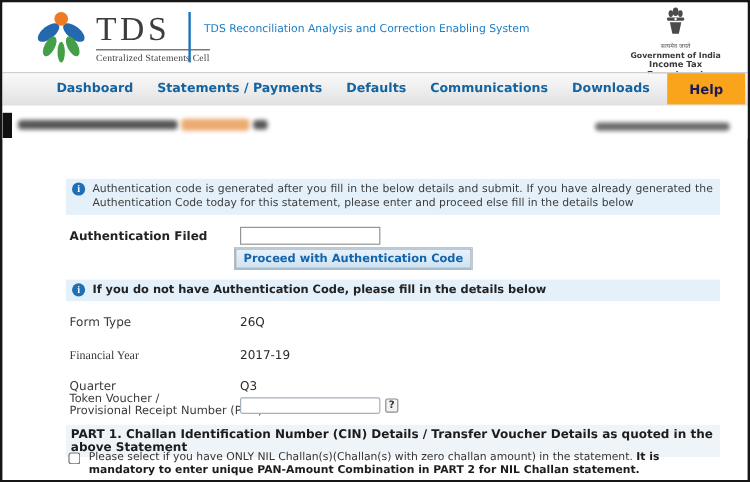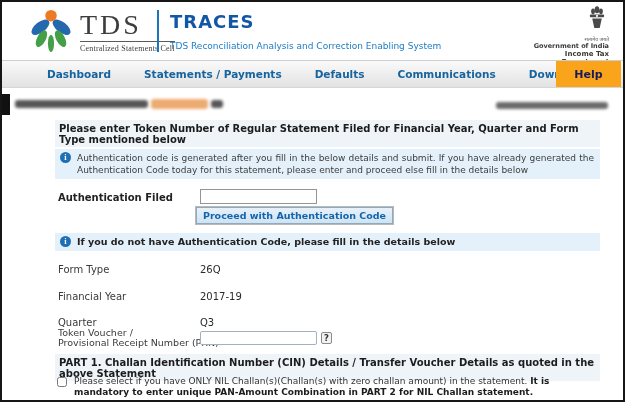--- a/index.html
+++ b/index.html
@@ -114,7 +114,6 @@
     </div>
     <div class="v-divider"></div>
     <div class="brand">
-      <div class="brand-title">TRACES</div>
       <div class="brand-sub">TDS Reconciliation Analysis and Correction Enabling System</div>
     </div>
     <div class="govt">

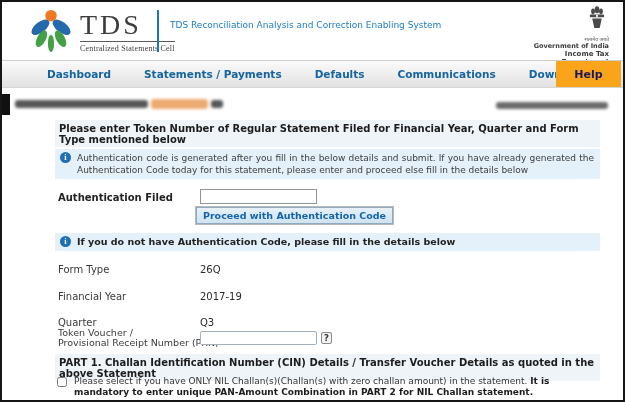--- a/index.html
+++ b/index.html
@@ -20,7 +20,7 @@
   .brand { position:absolute; left:168px; top:9px; }
   .brand-title { color:#1257a6; font-size:18px; font-weight:bold; letter-spacing:1px; }
   .brand-sub { color:#1c7cc4; font-size:9px; margin-top:9px;text-align:right; }
-  .govt { position:absolute; right:14px; top:3px; width:92px; text-align:right; color:#3a3a3a; }
+  .govt { position:absolute; right:14px; top:3px; width:92px; text-align:center; color:#3a3a3a; }
   .govt svg { width:24px; height:27px; }
   .govt-motto { font-size:5px; line-height:6px; color:#555; }
   .govt-l1 { font-size:6.5px; font-weight:bold; line-height:8px; }

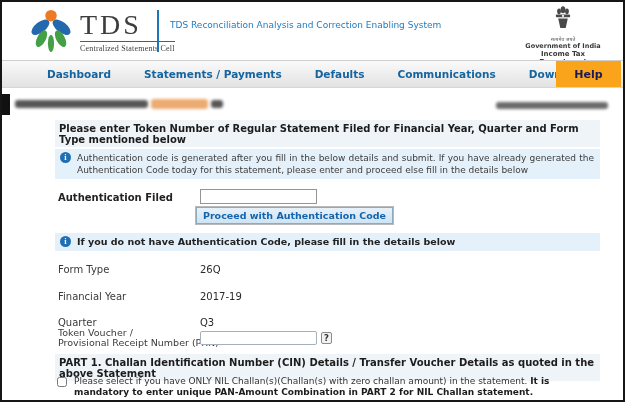--- a/index.html
+++ b/index.html
@@ -30,7 +30,7 @@
     position:absolute; top:58px; left:0; width:621px; height:28px;
     background:linear-gradient(#fafafa,#e2e2e2);
     border-top:1px solid #cfcfcf; border-bottom:1px solid #d6d6d6;
-    display:flex; align-items:center; gap:33px; padding-left:45px;
+    display:flex; align-items:center; gap:20px; padding-left:45px;
   }
   .nav-item { font-size:10.5px; font-weight:bold; color:#15649f; text-decoration:none; cursor:pointer; white-space:nowrap; }
   .help-btn {

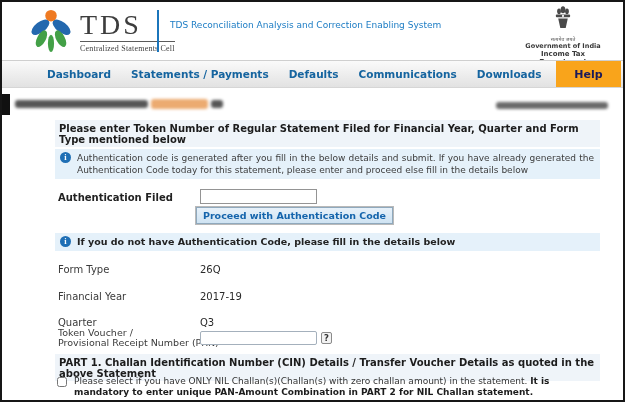--- a/index.html
+++ b/index.html
@@ -149,7 +149,6 @@
     <div class="redact rd-right"></div>
   </div>
 
-  <div class="bar" id="title-bar">Please enter Token Number of Regular Statement Filed for Financial Year, Quarter and Form Type mentioned below</div>
 
   <div class="info-box" id="info-1">
     <span class="info-icon">i</span>

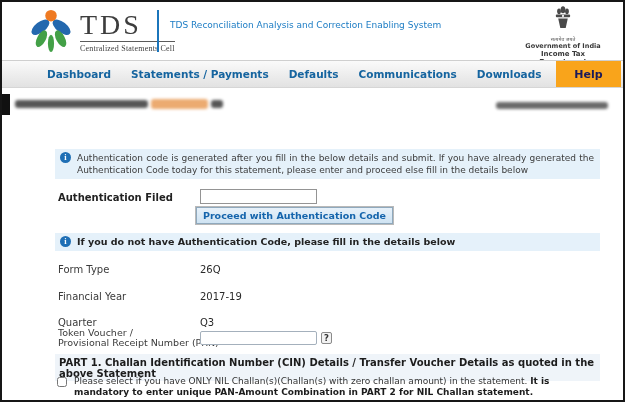--- a/index.html
+++ b/index.html
@@ -77,7 +77,7 @@
     font-family:"DejaVu Sans", sans-serif; line-height:13px;
   }
   #row-formtype-label { top:262px; } #row-formtype-value { top:262px; }
-  #row-fy-label { top:289px; }       #row-fy-value { top:289px; }
+  #row-fy-label { top:289px;font-family:Liberation Serif, serif; }       #row-fy-value { top:289px; }
   #row-q-label { top:315px; }        #row-q-value { top:315px; }
   #token-label { top:326px; line-height:10px; font-size:9.5px; }
   .req-star { color:#e2571c; font-weight:bold; }

